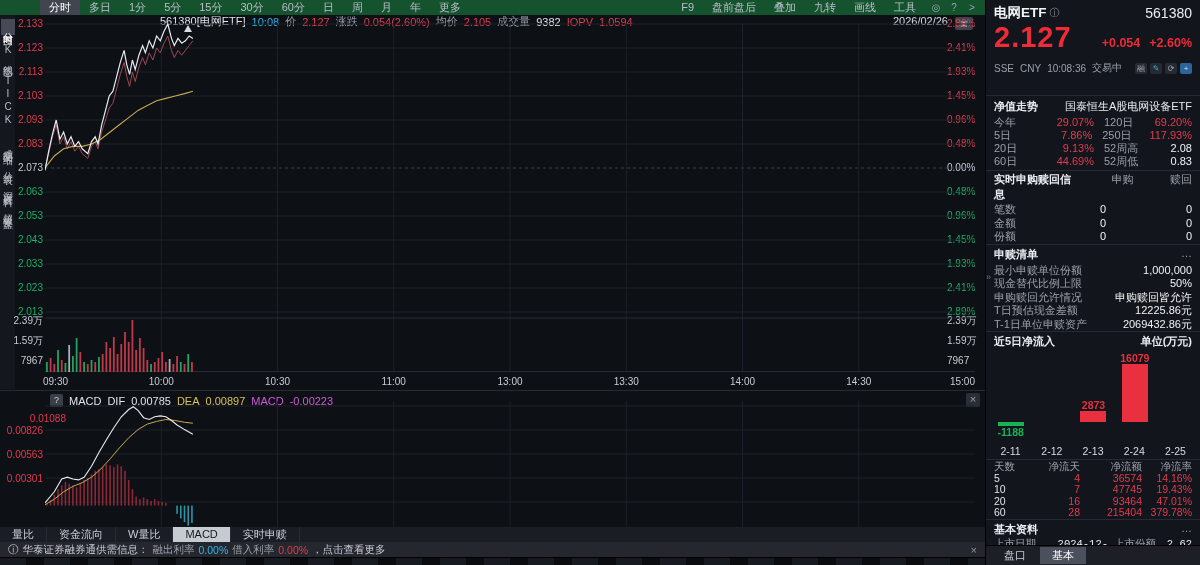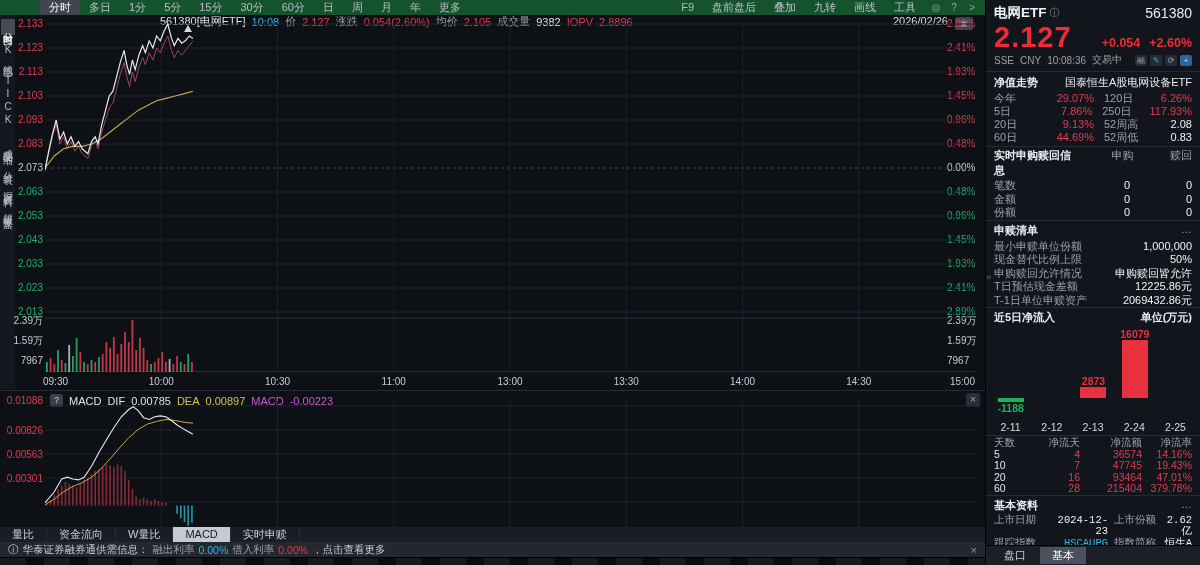--- a/index.html
+++ b/index.html
@@ -164,7 +164,7 @@
     <span class="lbl">成交量</span>
     <span class="wht">9382</span>
     <span class="red">IOPV</span>
-    <span class="red">2.8896</span>
+    <span class="red">1.0594</span>
   </div>
   <div id="chart-date">2026/02/26</div>
   <div id="snap-icon">▣</div>

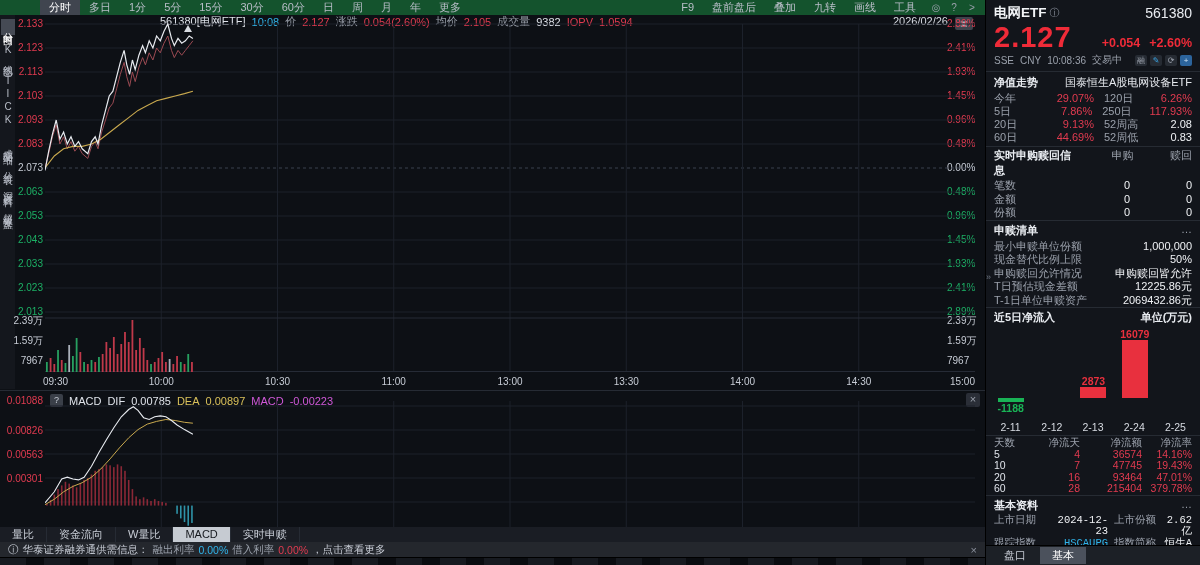--- a/index.html
+++ b/index.html
@@ -64,8 +64,8 @@
   #rp-price-row{display:flex;align-items:baseline;padding:0 8px;}
   #rp-price{font-size:29px;font-weight:bold;color:#ef2b38;line-height:30px;letter-spacing:1px;}
   #rp-chg{margin-left:auto;color:#ef2b38;font-weight:bold;font-size:12.5px;display:flex;gap:9px;}
-  #rp-meta-row{display:flex;align-items:center;gap:6px;padding:1px 8px 4px 8px;font-size:10px;color:#9aa0ab;
-               border-bottom:1px solid #262b33;}
+  #rp-meta-row{display:flex;align-items:center;gap:6px;padding:1px 8px 20px 8px;font-size:10px;color:#9aa0ab;
+               border-bottom:1px solid #262b33;margin-top:8px;}
   .rp-mini-ico{width:12px;height:11px;border-radius:2px;background:#262b33;color:#9aa0ab;
                font-size:8px;text-align:center;line-height:11px;}
   #rp-meta-icons{margin-left:auto;display:flex;gap:3px;}

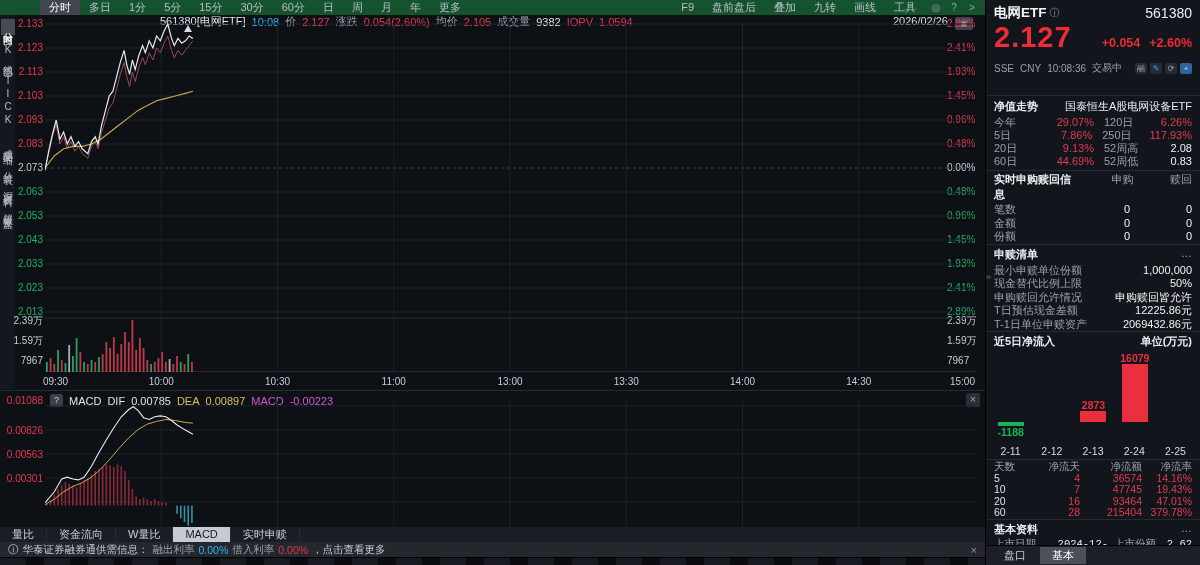--- a/index.html
+++ b/index.html
@@ -416,7 +416,7 @@
           <span class="c1l">今年</span>
           <span class="c1v" style="color: rgb(226, 59, 80);">29.07%</span>
           <span class="c2l">120日</span>
-          <span class="c2v" style="color: rgb(226, 59, 80);">6.26%</span>
+          <span class="c2v" style="color: rgb(226, 59, 80);">69.20%</span>
         </div>
         <div class="two-col">
           <span class="c1l">5日</span>

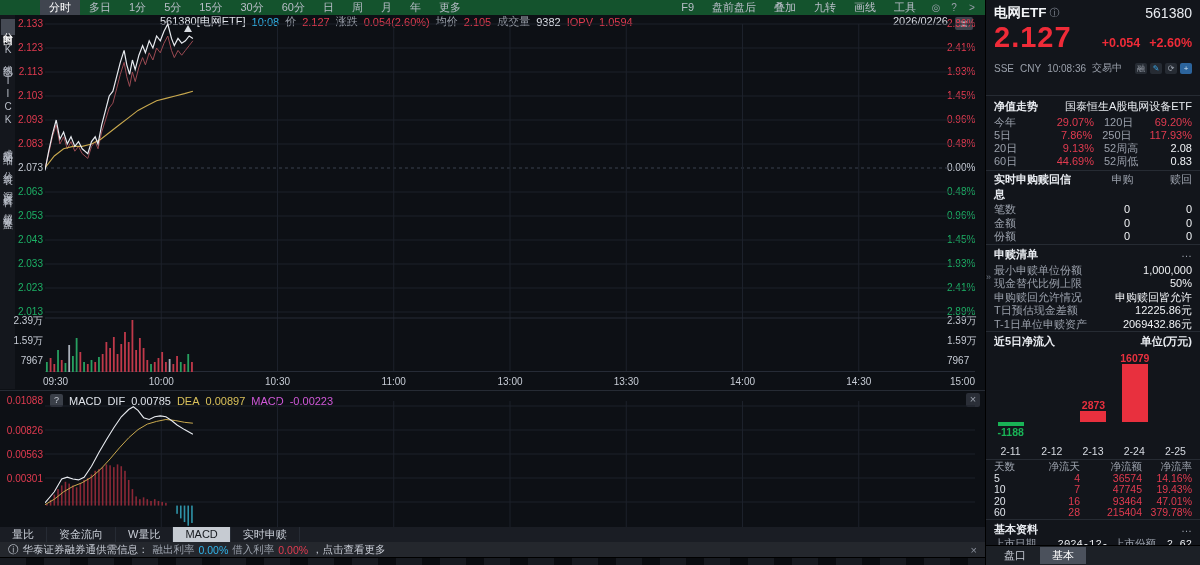--- a/index.html
+++ b/index.html
@@ -77,7 +77,7 @@
   .sub-head{display:flex;padding:1px 8px;font-weight:bold;color:#e9ecf1;border-top:1px solid #262b33;}
   .sub-head span:nth-child(2){margin-left:auto;width:60px;text-align:right;color:#9aa0ab;font-weight:normal;}
   .sub-head span:nth-child(3){width:62px;text-align:right;color:#9aa0ab;font-weight:normal;}
-  .sub-row{display:flex;padding:0 8px;line-height:13.5px;}
+  .sub-row{display:flex;padding:0 8px;line-height:13.5px;gap:24px;}
   .sub-row .l{color:#9aa0ab;}
   .sub-row span:nth-child(2){margin-left:auto;width:60px;text-align:right;color:#f0f2f5;}
   .sub-row span:nth-child(3){width:62px;text-align:right;color:#f0f2f5;}

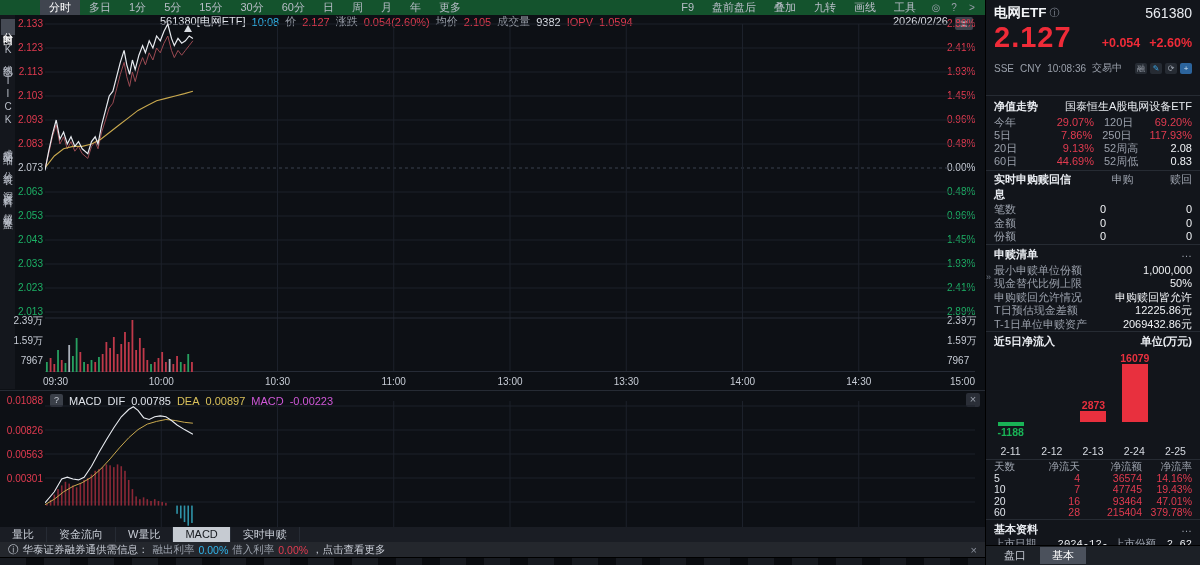--- a/index.html
+++ b/index.html
@@ -299,7 +299,7 @@
     </div>
     <div id="macd-close">×</div>
     <div id="macd-axis">
-        <span class="max" style="top: 4px;">0.01088</span>
+        <span class="max" style="top: 22px; margin-left: 23px;">0.01088</span>
         <span class="max" style="top: 34px;">0.00826</span>
         <span class="max" style="top: 58px;">0.00563</span>
         <span class="max" style="top: 82px;">0.00301</span>

